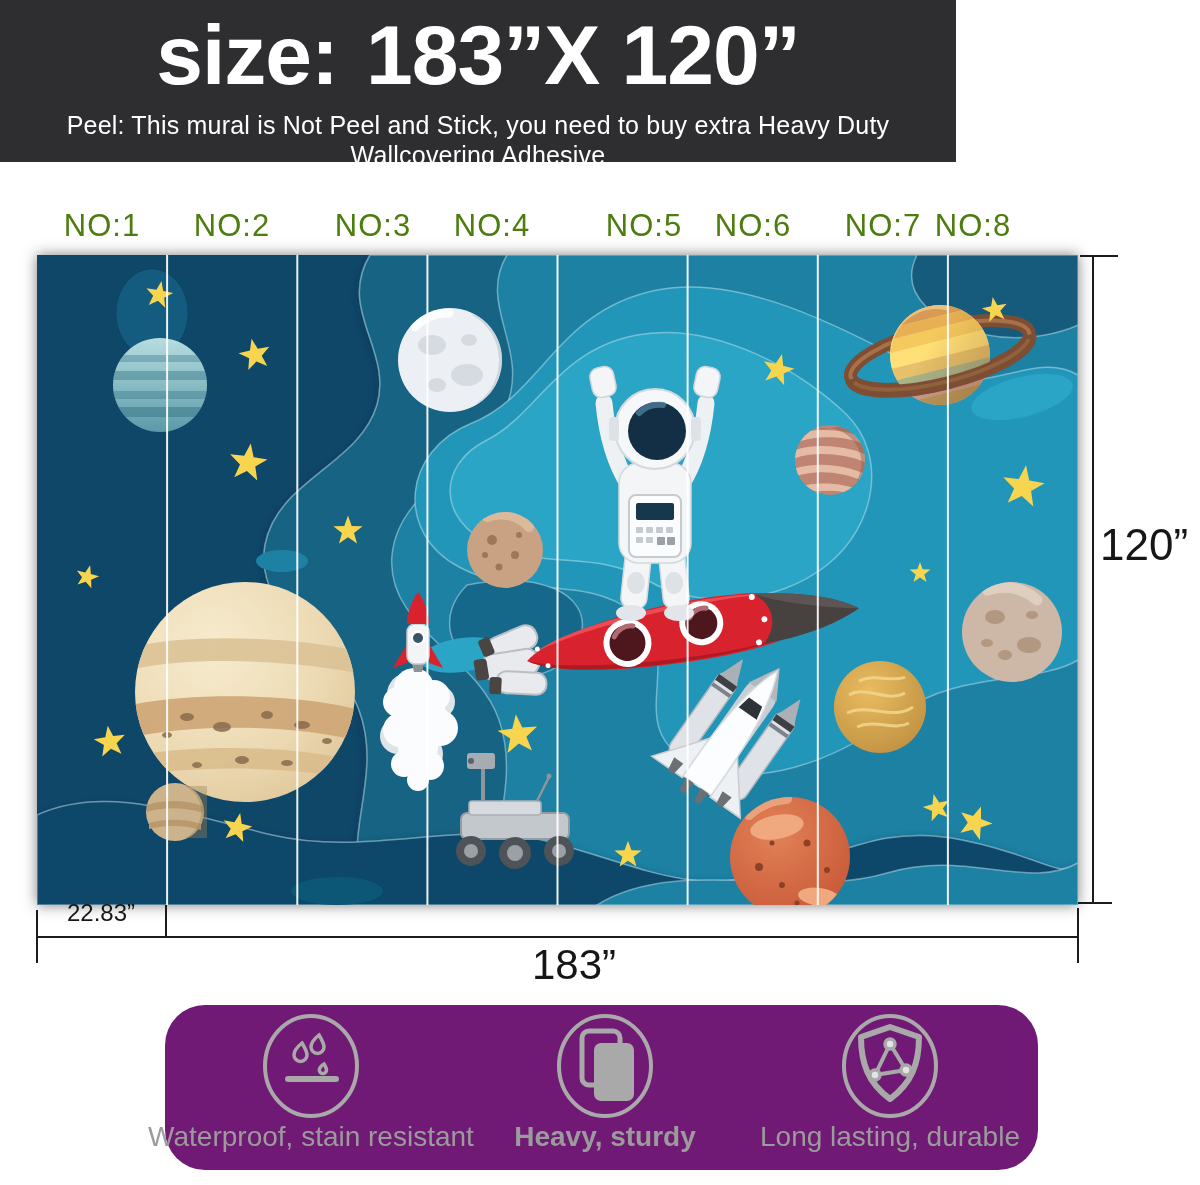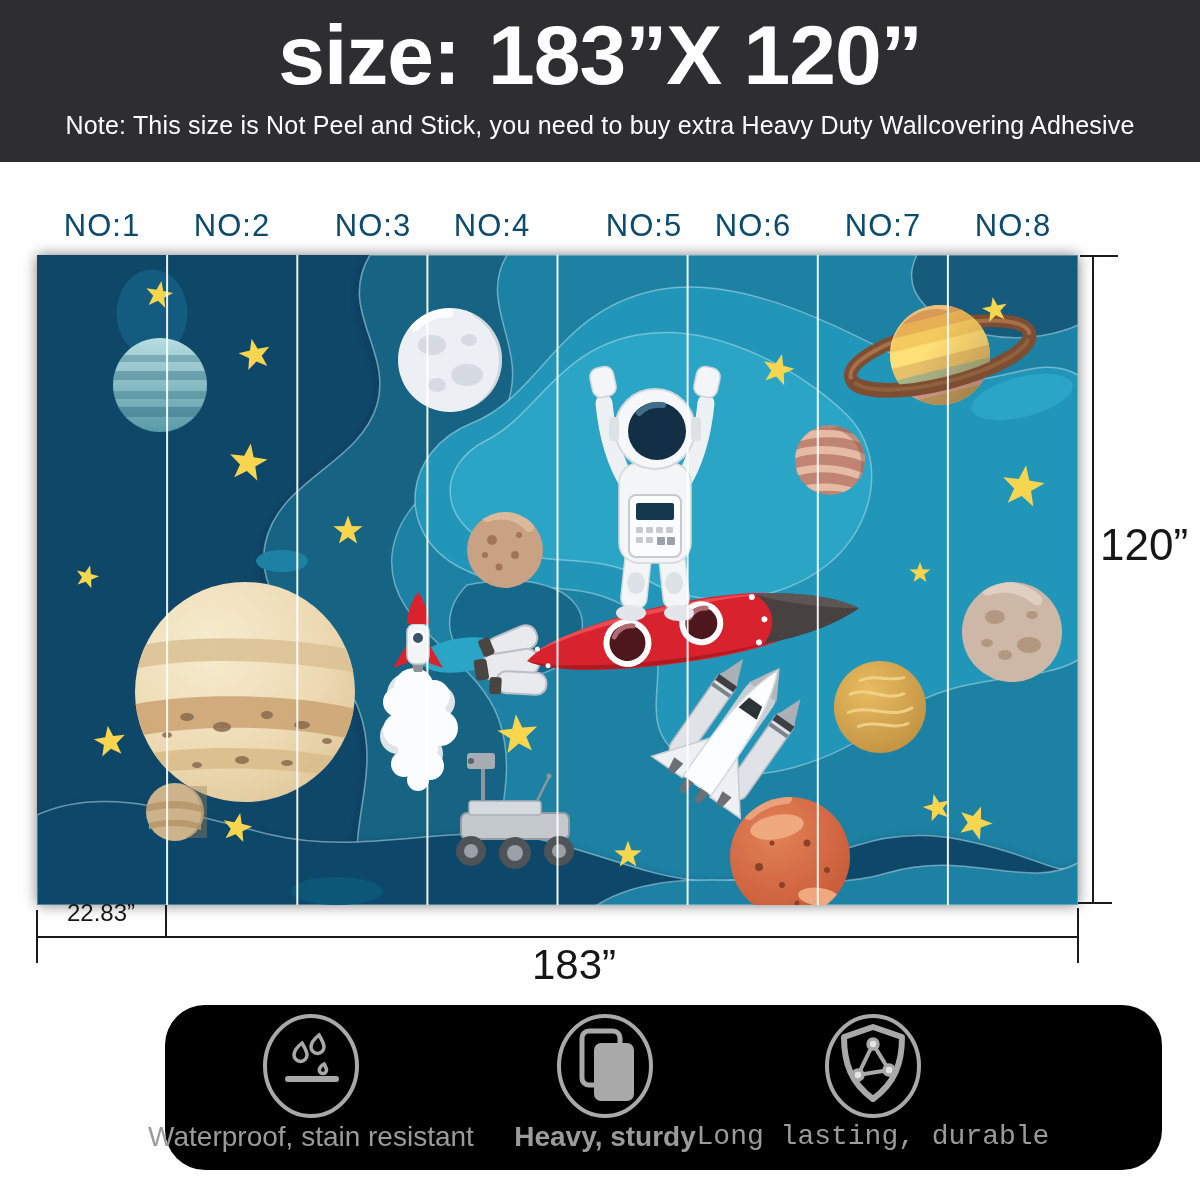--- a/index.html
+++ b/index.html
@@ -8,7 +8,7 @@
     font-family:"Liberation Sans","DejaVu Sans",sans-serif;overflow:hidden;
   }
   
-  .header{position:absolute;left:0;top:0;width:1200px;height:162px;background:#2e2e30;}
+  .header{position:absolute;left:0;top:0;width:956px;height:162px;background:#2e2e30;}
   .header-title{margin-top:0;text-align:center;color:#fff;font-size:84px;font-weight:700;
     letter-spacing:-1px;line-height:110px;white-space:nowrap;}
   .title-label{margin-right:28px;}

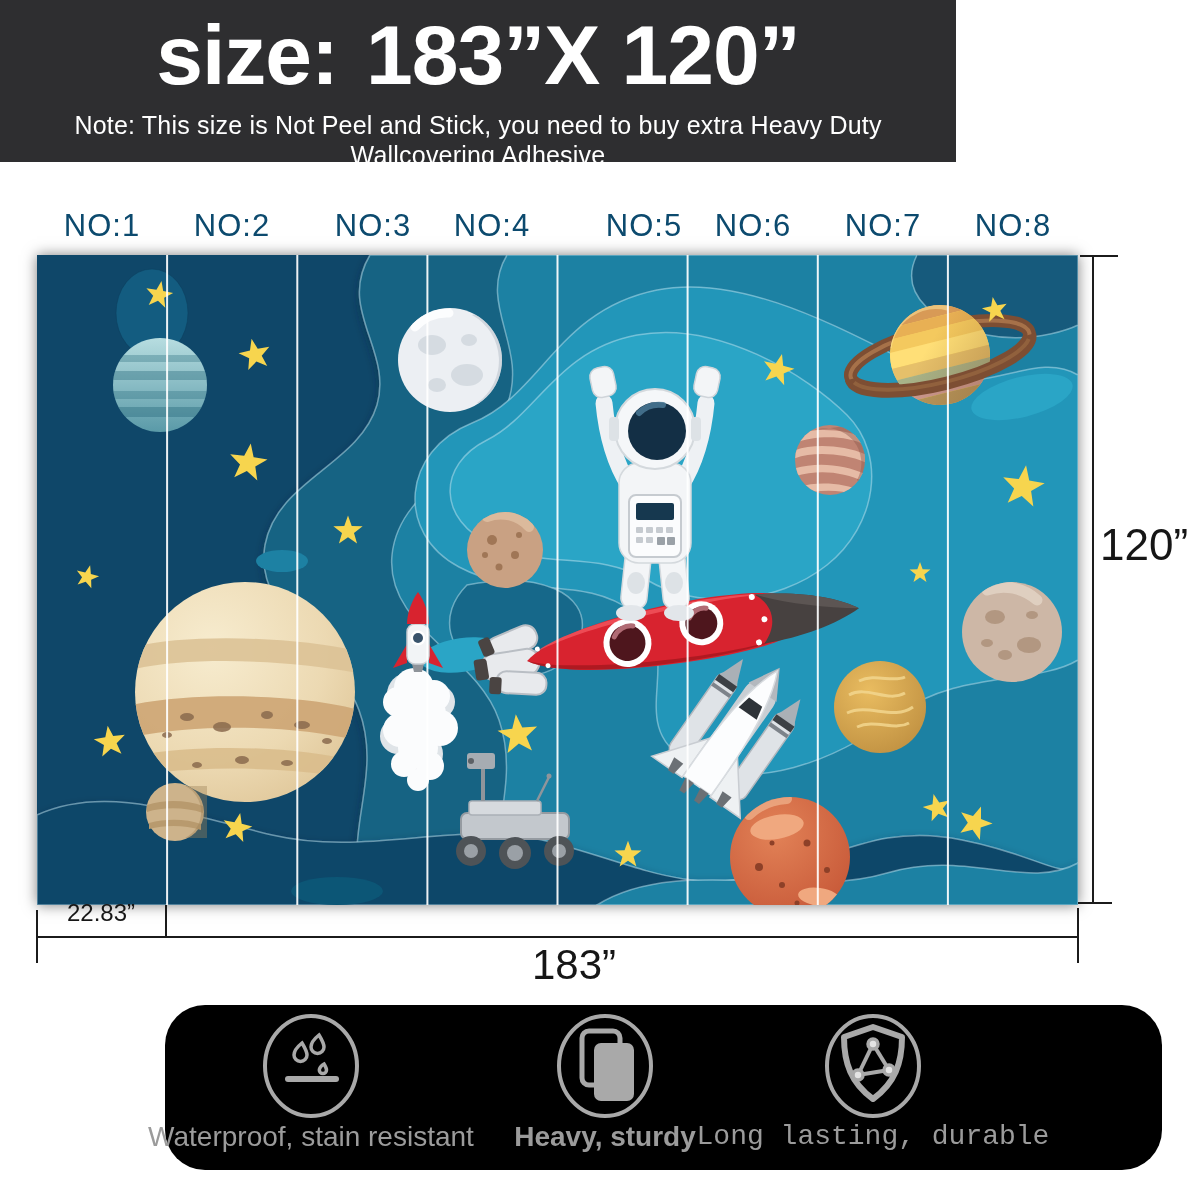--- a/index.html
+++ b/index.html
@@ -41,7 +41,7 @@
   <div class="header-title">
     <span class="title-label">size:</span><span class="title-value">183”X 120”</span>
   </div>
-  <div class="header-note">Note: This size is Not Peel and Stick, you need to buy extra Heavy Duty Wallcovering Adhesive</div>
+  <div class="header-note">Peel: This mural is Not Peel and Stick, you need to buy extra Heavy Duty Wallcovering Adhesive</div>
 </div>
 
 <div class="panel-labels">

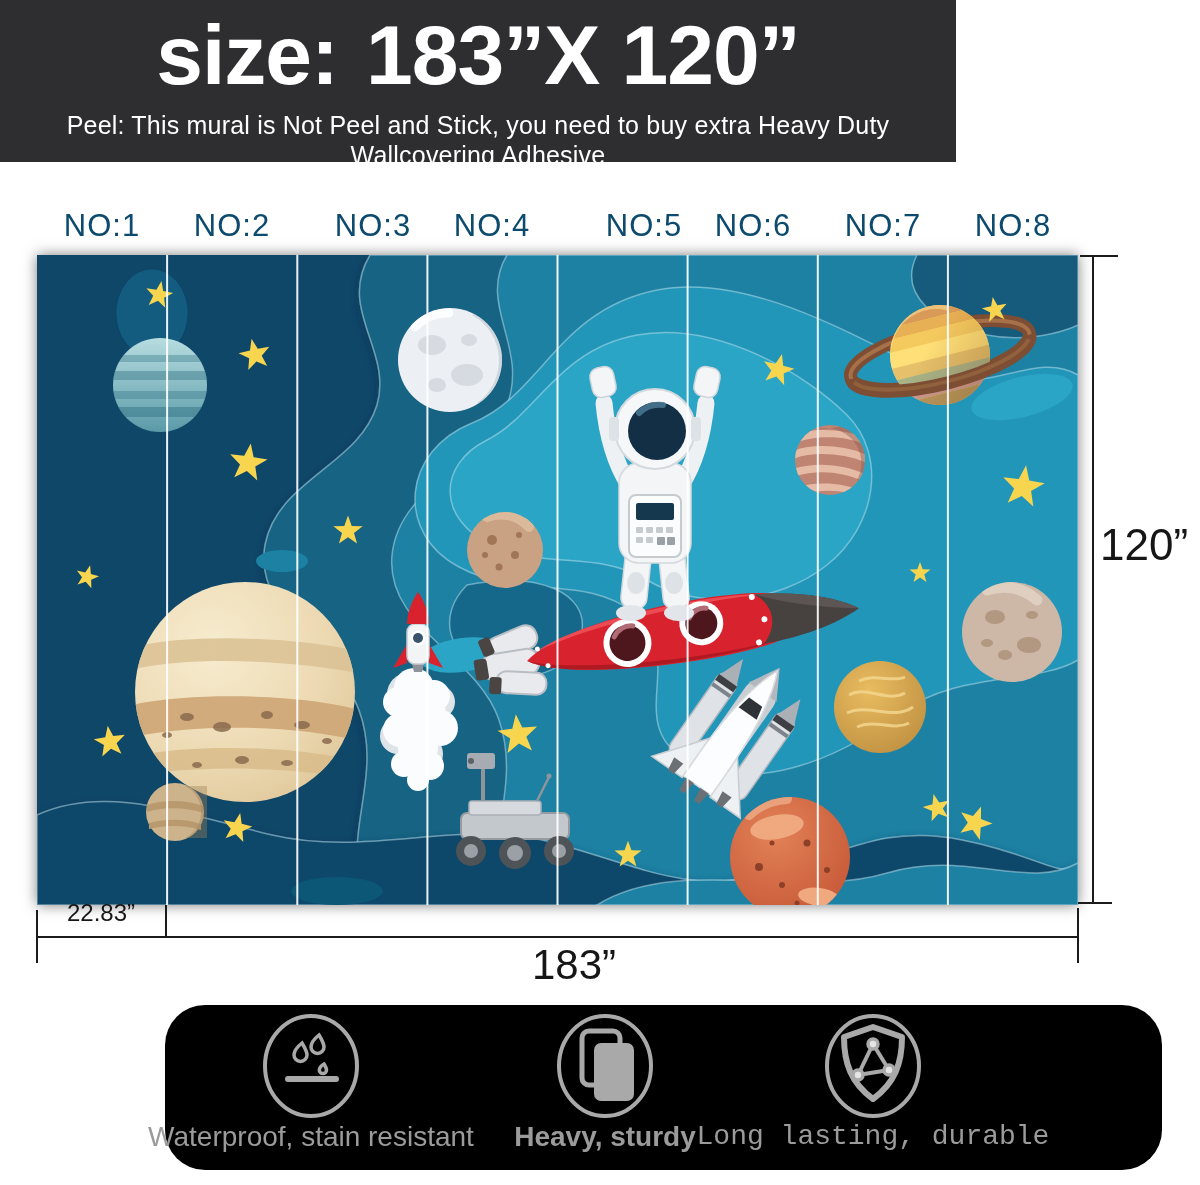--- a/index.html
+++ b/index.html
@@ -15,7 +15,7 @@
   .header-note{text-align:center;color:#fff;font-size:25px;line-height:30px;margin-top:0;letter-spacing:.2px;}
   
   .panel-labels{position:absolute;left:37px;top:208px;width:1041px;height:40px;}
-  .panel-label{position:absolute;top:0;transform:translateX(-50%);font-size:31px;color:#0c4a6e;letter-spacing:1px;}
+  .panel-label{position:absolute;top:0;transform:translateX(-50%);font-size:31px;color:#4d7c0f;letter-spacing:1px;}
   
   .mural{position:absolute;left:37px;top:255px;width:1041px;height:650px;
     box-shadow:0 0 13px rgba(0,0,0,.5);}

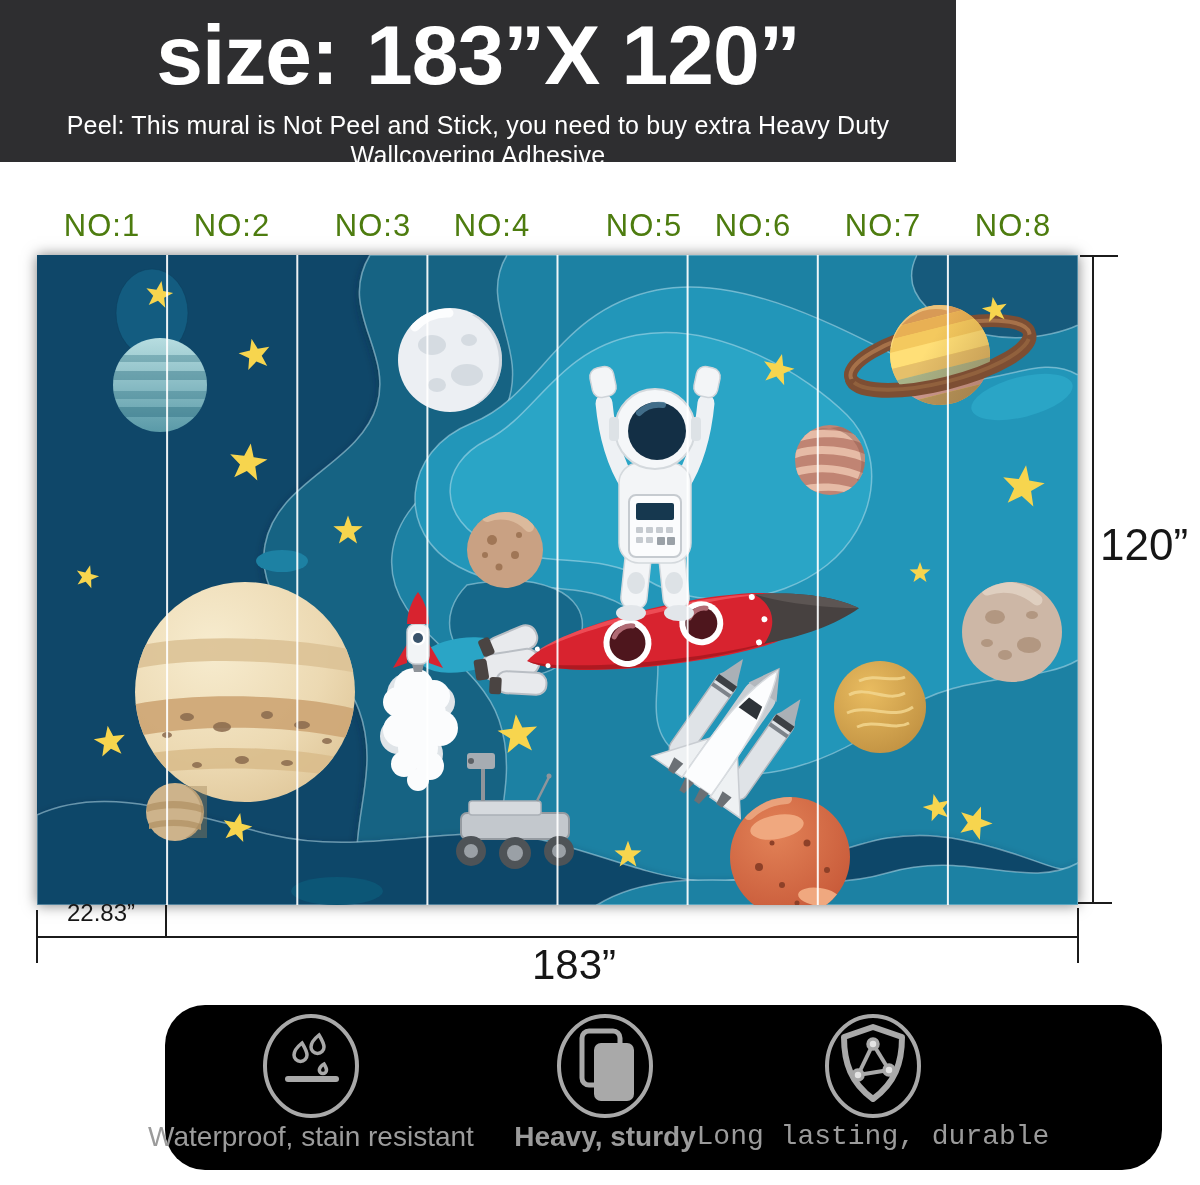--- a/index.html
+++ b/index.html
@@ -52,7 +52,7 @@
   <span class="panel-label" style="left:607px">NO:5</span>
   <span class="panel-label" style="left:716px">NO:6</span>
   <span class="panel-label" style="left:846px">NO:7</span>
-  <span class="panel-label" style="left:976px">NO:8</span>
+  <span class="panel-label" style="left:936px">NO:8</span>
 </div>
 
 <div class="mural">

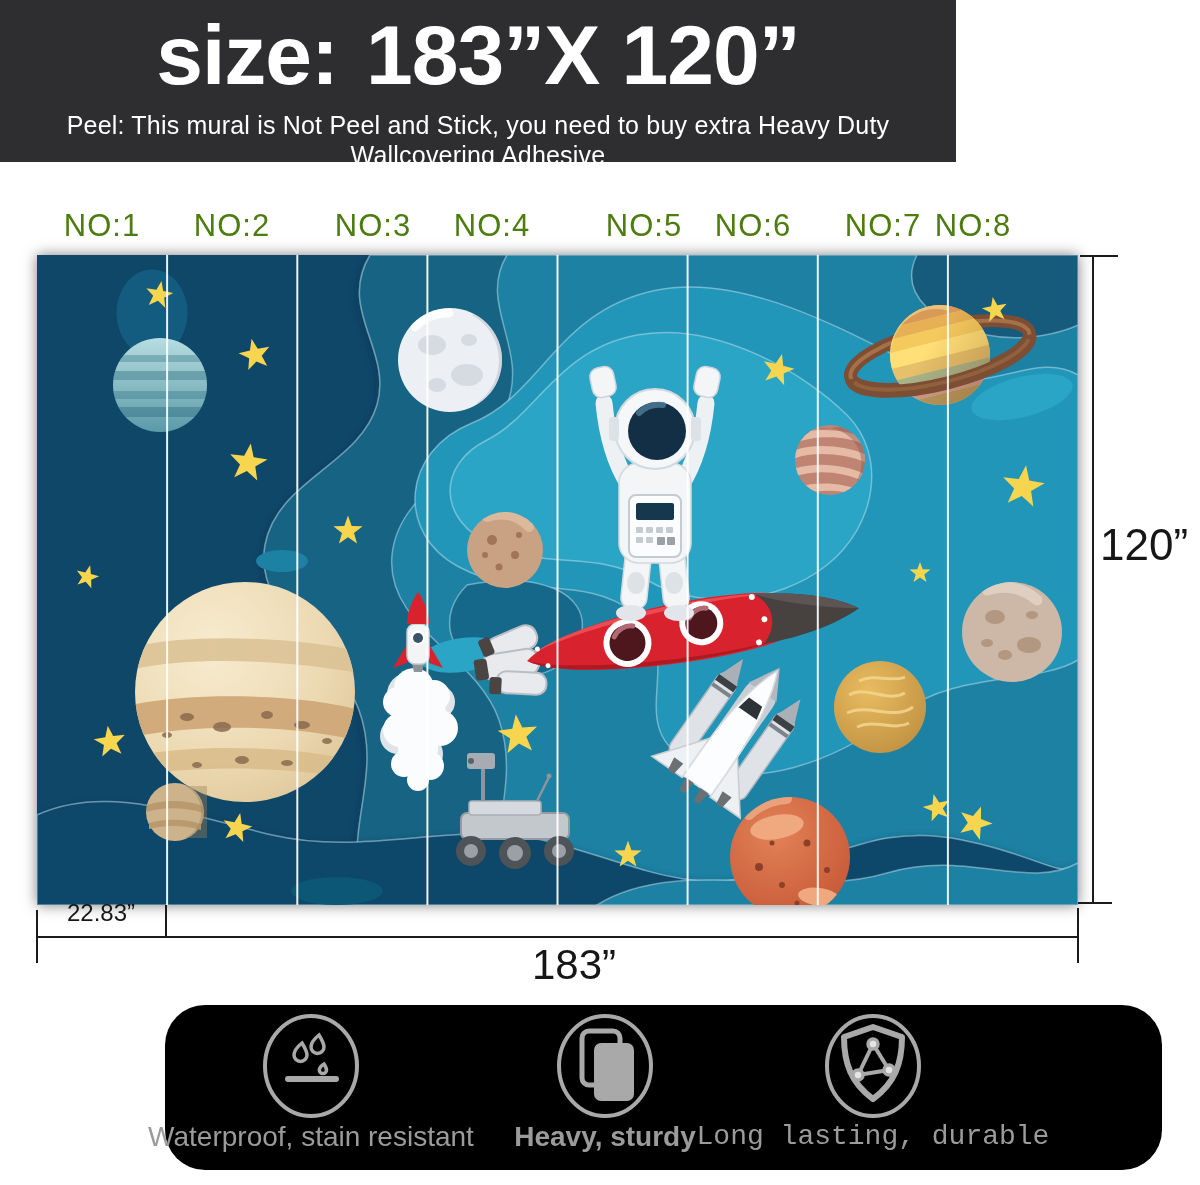--- a/index.html
+++ b/index.html
@@ -27,8 +27,8 @@
   .dim-total{left:574px;top:941px;font-size:42px;transform:translateX(-50%);}
   .dim-height{left:1100px;top:520px;font-size:44px;}
   
-  .features-box{position:absolute;left:165px;top:1005px;width:997px;height:165px;
-    background:#000000;border-radius:40px;}
+  .features-box{position:absolute;left:165px;top:1005px;width:873px;height:165px;
+    background:#701a75;border-radius:40px;}
   .feature{position:absolute;top:8px;width:400px;text-align:center;transform:translateX(-50%);}
   .feature-1{left:146px;} .feature-2{left:440px;font-weight:bold;} .feature-3{left:708px;font-family:Liberation Mono, monospace;}
   .feature svg{display:block;margin:0 auto;width:100px;height:106px;}

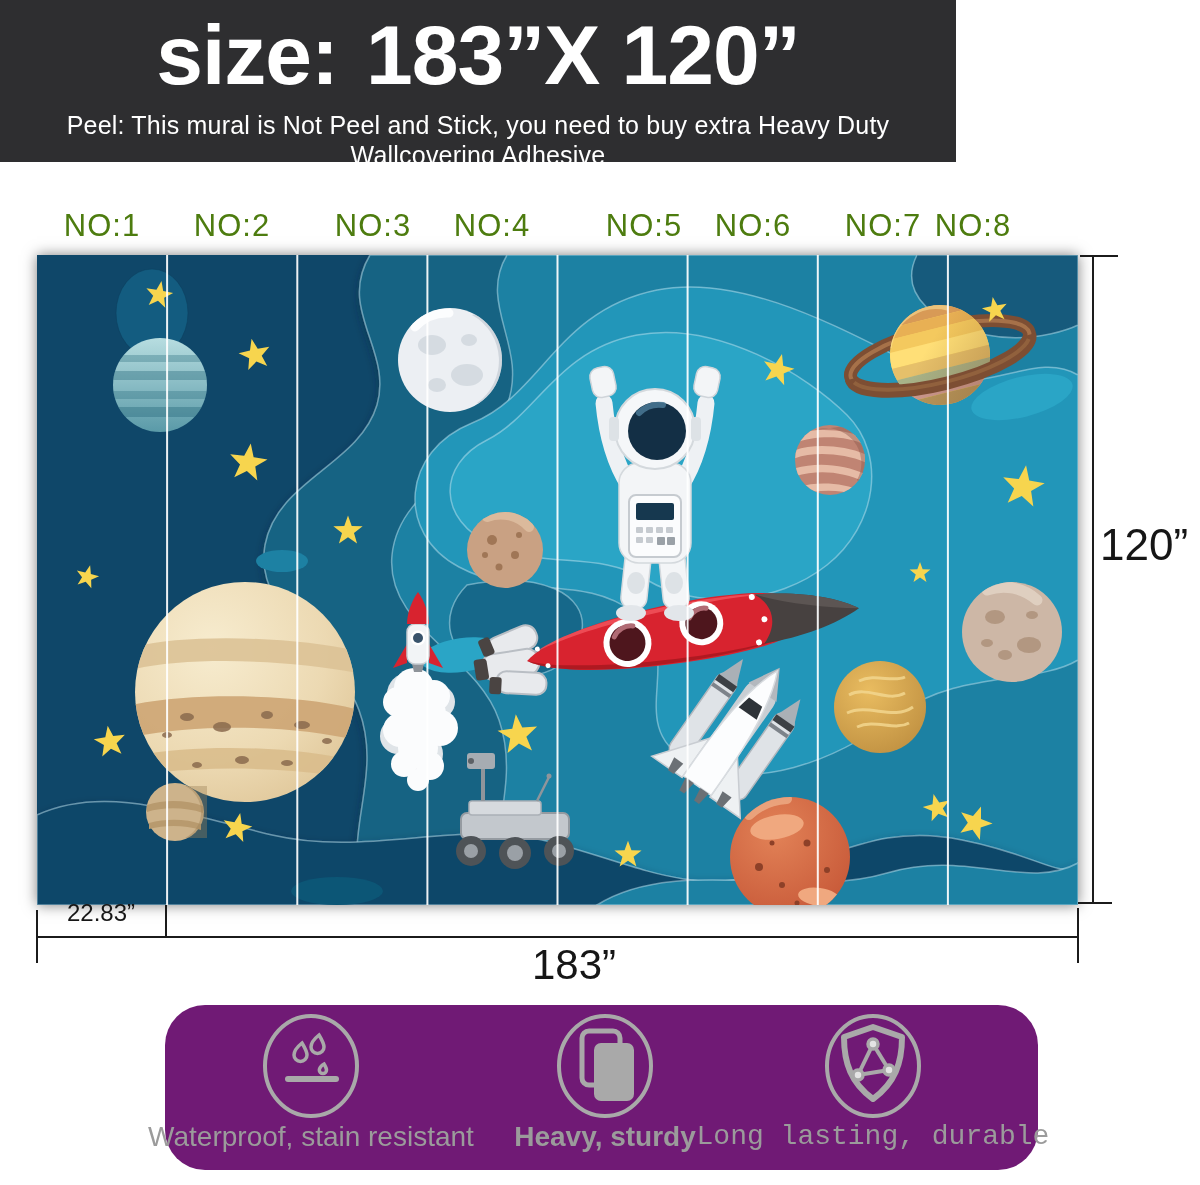--- a/index.html
+++ b/index.html
@@ -30,7 +30,7 @@
   .features-box{position:absolute;left:165px;top:1005px;width:873px;height:165px;
     background:#701a75;border-radius:40px;}
   .feature{position:absolute;top:8px;width:400px;text-align:center;transform:translateX(-50%);}
-  .feature-1{left:146px;} .feature-2{left:440px;font-weight:bold;} .feature-3{left:708px;font-family:Liberation Mono, monospace;}
+  .feature-1{left:146px;} .feature-2{left:440px;font-weight:bold;} .feature-3{left:725px;}
   .feature svg{display:block;margin:0 auto;width:100px;height:106px;}
   .feature-label{font-size:28px;color:#9b9b9b;margin-top:2px;white-space:nowrap;}
 </style>

